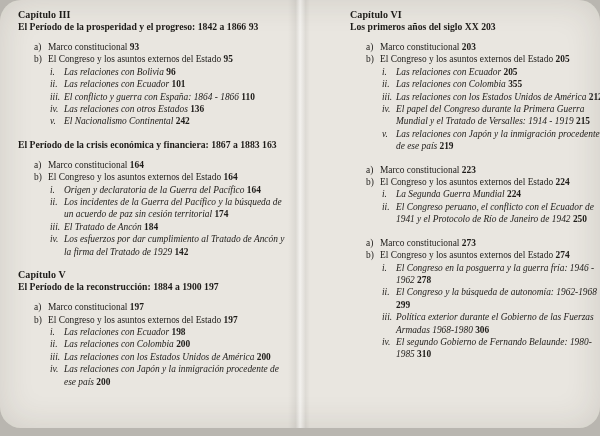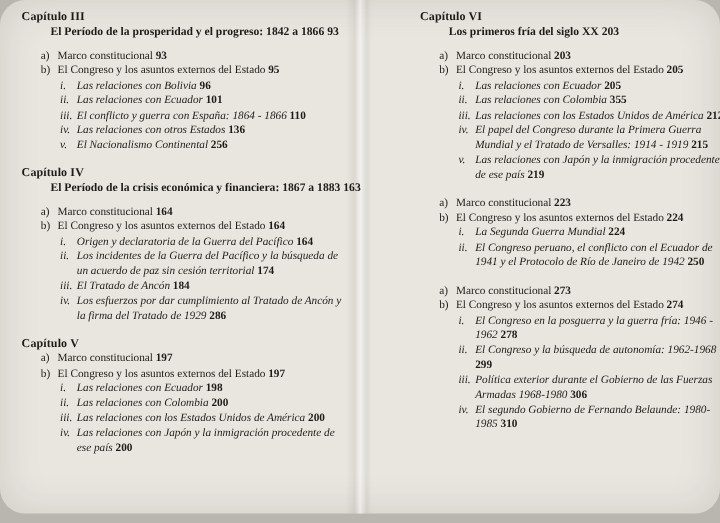--- a/index.html
+++ b/index.html
@@ -25,7 +25,7 @@
   .page.right{left:316px;padding:9px 8px 0 34px;}
   .chapter{margin-bottom:11px;}
   .chap-label{font-weight:bold;font-size:10px;line-height:12px;letter-spacing:0.1px;}
-  .chap-title{font-weight:bold;font-size:9.7px;line-height:12px;margin-bottom:8px;margin-left:24px;}
+  .chap-title{font-weight:bold;font-size:9.7px;line-height:12px;margin-bottom:8px;}
   .chap-title.nw{white-space:nowrap;}
   .item{position:relative;font-size:9.4px;line-height:12.4px;}
   .l1{padding-left:30px;}

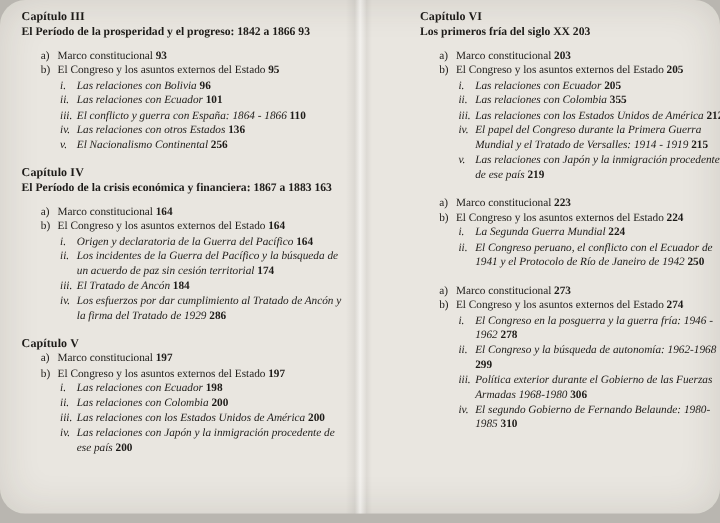--- a/index.html
+++ b/index.html
@@ -81,7 +81,7 @@
 
     <section class="chapter">
       <div class="chap-label">Capítulo VI</div>
-      <div class="chap-title nw"><span>Los primeros fría del siglo XX</span> <span class="pg">203</span></div>
+      <div class="chap-title nw"><span>Los primeros años del siglo XX</span> <span class="pg">203</span></div>
       <div class="item l1"><span class="marker">a)</span><span class="txt">Marco constitucional</span> <span class="pg">203</span></div>
       <div class="item l1"><span class="marker">b)</span><span class="txt">El Congreso y los asuntos externos del Estado</span> <span class="pg">205</span></div>
       <div class="item l2"><span class="marker">i.</span><span class="txt">Las relaciones con Ecuador</span> <span class="pg">205</span></div>

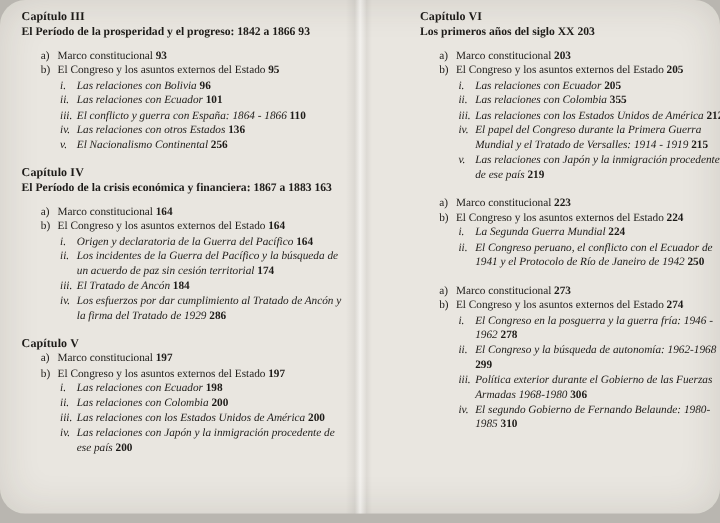--- a/index.html
+++ b/index.html
@@ -51,7 +51,7 @@
       <div class="item l2"><span class="marker">ii.</span><span class="txt">Las relaciones con Ecuador</span> <span class="pg">101</span></div>
       <div class="item l2"><span class="marker">iii.</span><span class="txt">El conflicto y guerra con España: 1864 - 1866</span> <span class="pg">110</span></div>
       <div class="item l2"><span class="marker">iv.</span><span class="txt">Las relaciones con otros Estados</span> <span class="pg">136</span></div>
-      <div class="item l2"><span class="marker">v.</span><span class="txt">El Nacionalismo Continental</span> <span class="pg">256</span></div>
+      <div class="item l2"><span class="marker">v.</span><span class="txt">El Nacionalismo Continental</span> <span class="pg">242</span></div>
     </section>
 
     <section class="chapter">

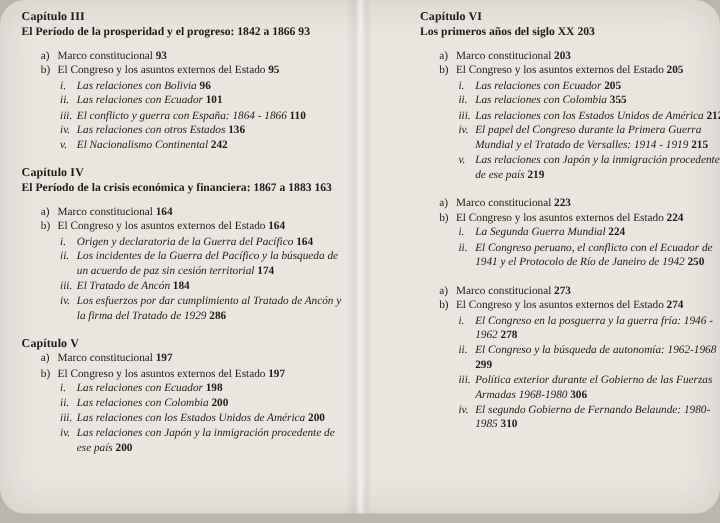--- a/index.html
+++ b/index.html
@@ -55,7 +55,6 @@
     </section>
 
     <section class="chapter">
-      <div class="chap-label">Capítulo IV</div>
       <div class="chap-title nw"><span>El Período de la crisis económica y financiera: 1867 a 1883</span> <span class="pg">163</span></div>
       <div class="item l1"><span class="marker">a)</span><span class="txt">Marco constitucional</span> <span class="pg">164</span></div>
       <div class="item l1"><span class="marker">b)</span><span class="txt">El Congreso y los asuntos externos del Estado</span> <span class="pg">164</span></div>

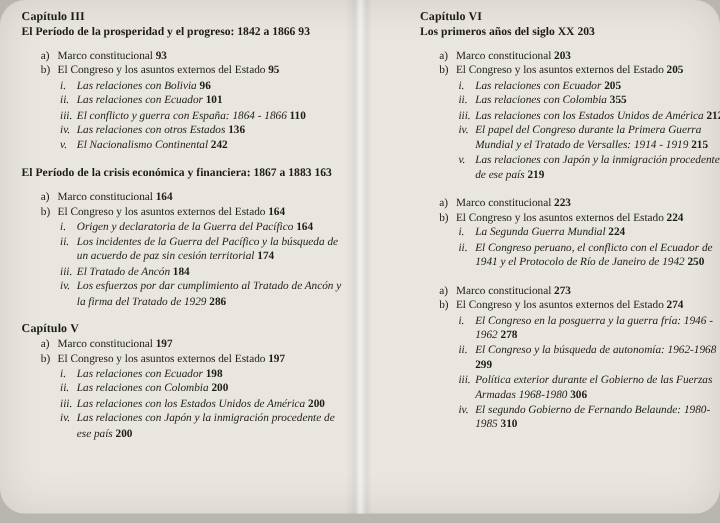--- a/index.html
+++ b/index.html
@@ -61,7 +61,7 @@
       <div class="item l2"><span class="marker">i.</span><span class="txt">Origen y declaratoria de la Guerra del Pacífico</span> <span class="pg">164</span></div>
       <div class="item l2"><span class="marker">ii.</span><span class="txt">Los incidentes de la Guerra del Pacífico y la búsqueda de un acuerdo de paz sin cesión territorial</span> <span class="pg">174</span></div>
       <div class="item l2"><span class="marker">iii.</span><span class="txt">El Tratado de Ancón</span> <span class="pg">184</span></div>
-      <div class="item l2"><span class="marker">iv.</span><span class="txt">Los esfuerzos por dar cumplimiento al Tratado de Ancón y la firma del Tratado de 1929</span> <span class="pg">286</span></div>
+      <div class="item l2"><span class="marker">iv.</span><span class="txt">Los esfuerzos por dar cumplimiento al Tratado de Ancón y la firma del Tratado de 1929</span> <span class="pg">142</span></div>
     </section>
 
     <section class="chapter">

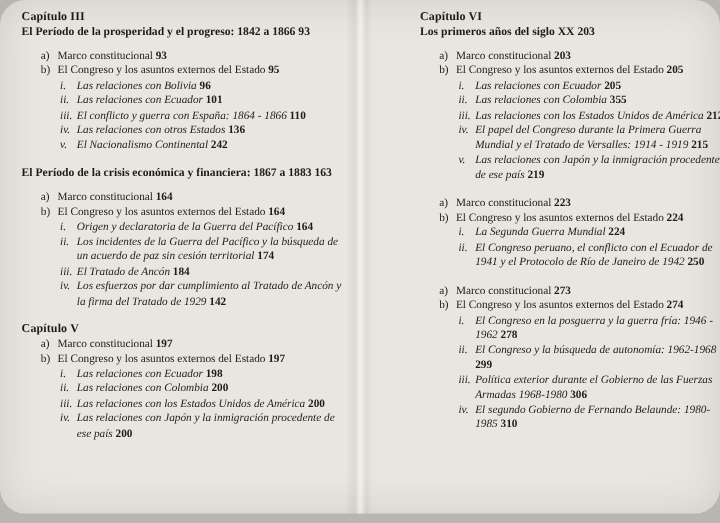--- a/index.html
+++ b/index.html
@@ -66,6 +66,7 @@
 
     <section class="chapter">
       <div class="chap-label">Capítulo V</div>
+      <div class="chap-title nw"><span>El Período de la reconstrucción: 1884 a 1900</span> <span class="pg">197</span></div>
       <div class="item l1"><span class="marker">a)</span><span class="txt">Marco constitucional</span> <span class="pg">197</span></div>
       <div class="item l1"><span class="marker">b)</span><span class="txt">El Congreso y los asuntos externos del Estado</span> <span class="pg">197</span></div>
       <div class="item l2"><span class="marker">i.</span><span class="txt">Las relaciones con Ecuador</span> <span class="pg">198</span></div>

